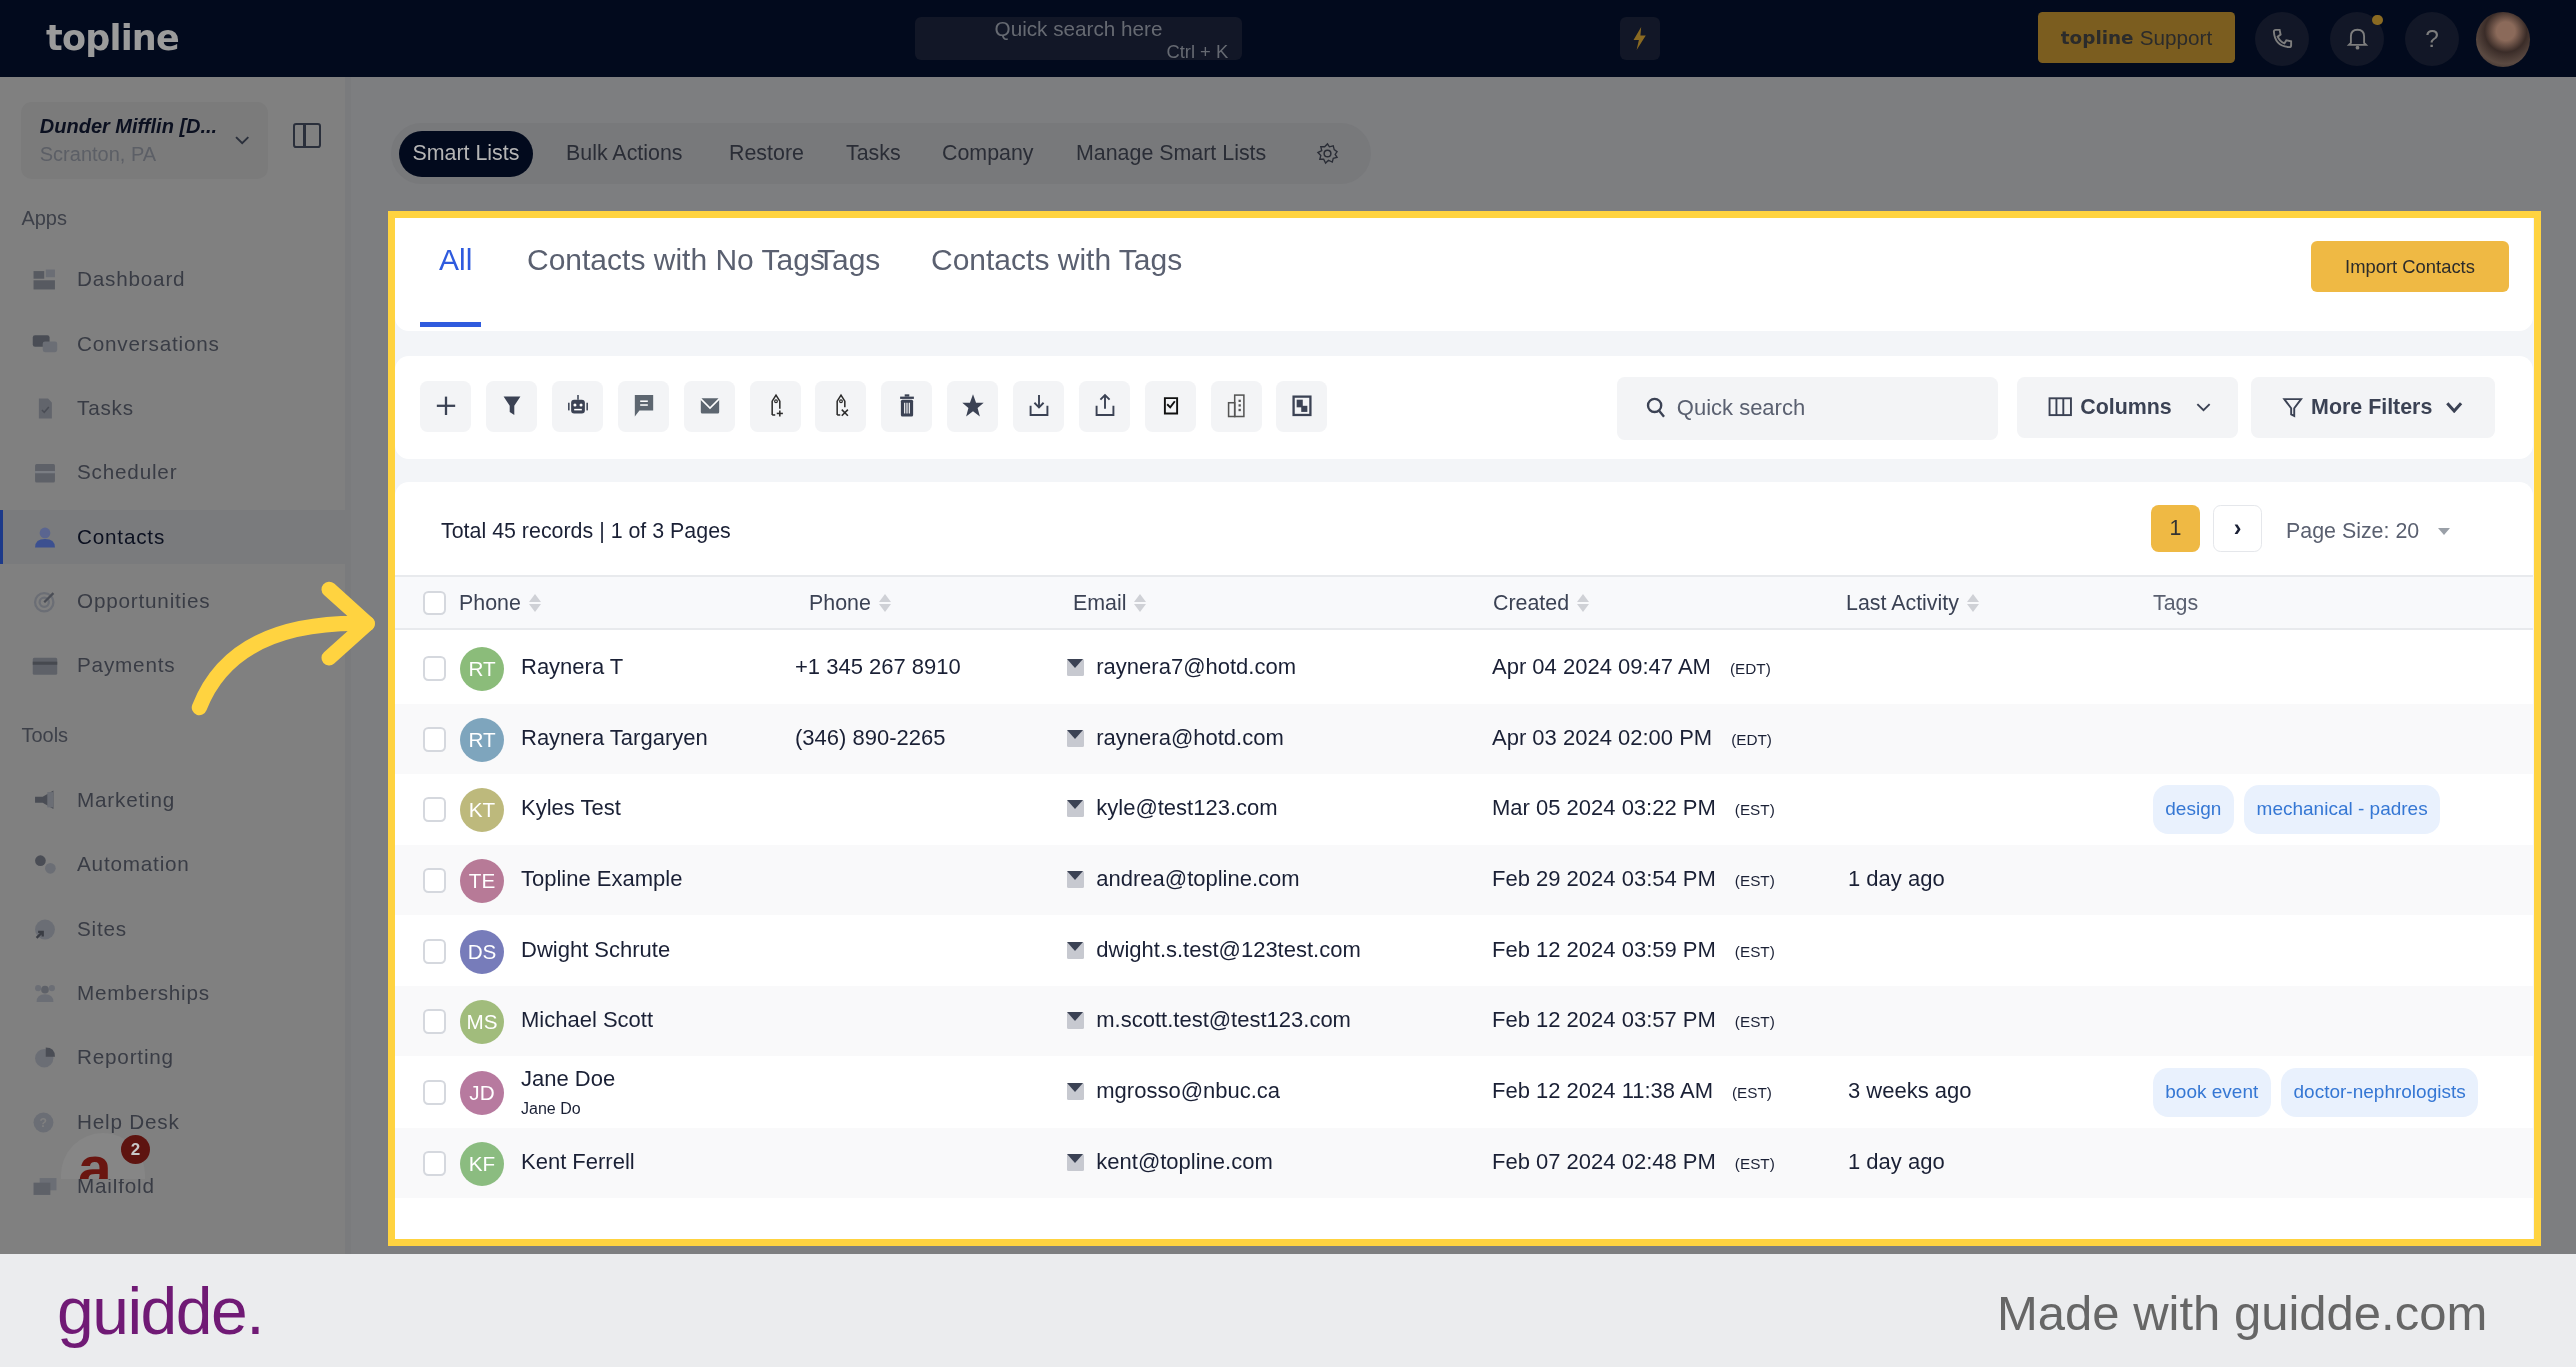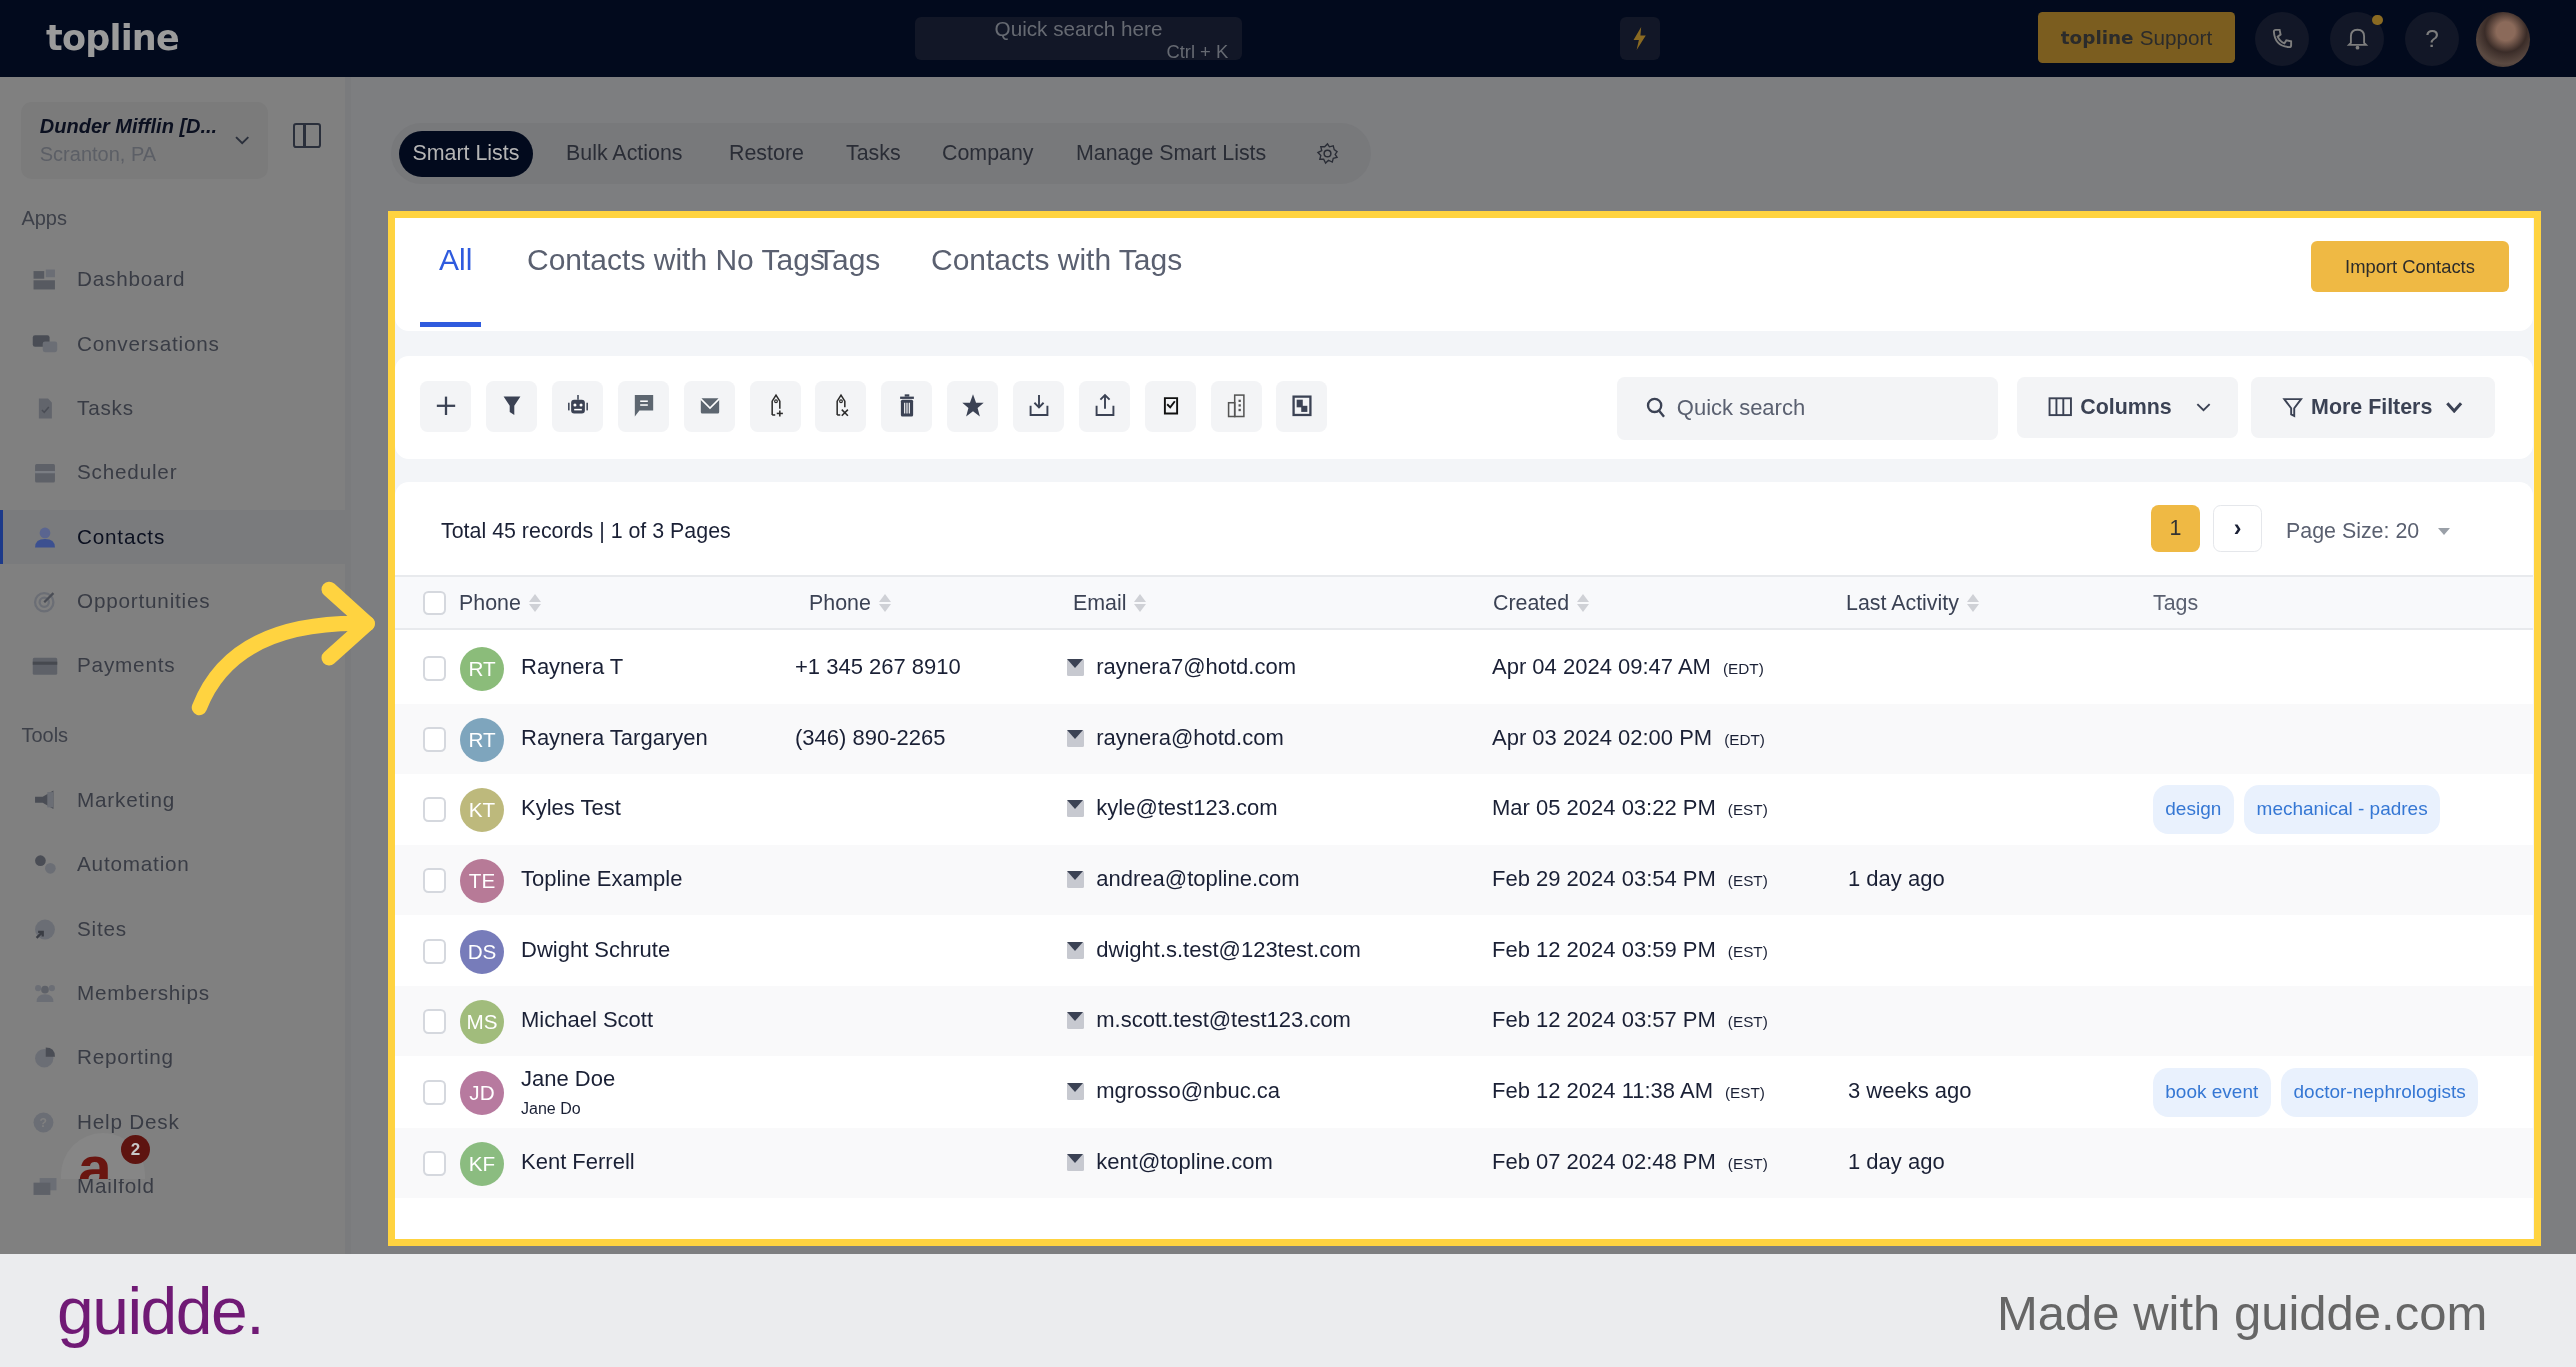--- a/index.html
+++ b/index.html
@@ -86,7 +86,7 @@
   .mailic { width: 17px; height: 17px; margin-right: 12.3px; background: #c7c9d0; position: relative; border-radius: 1.5px; }
   .mailic::before { content: ""; position: absolute; left: 0; top: 0; width: 0; height: 0; border-left: 8.4px solid transparent; border-right: 8.4px solid transparent; border-top: 9.2px solid #3b4254; }
   .ccreated { position: absolute; left: 1097px; top: 21.4px; font-size: 22px; color: #1a2035; }
-  .ccreated small { font-size: 15.3px; margin-left: 12px; }
+  .ccreated small { font-size: 15.3px; margin-left: 19px; }
   .cact { position: absolute; left: 1453px; top: 21.4px; font-size: 22px; color: #1a2035; }
   .ctags { position: absolute; left: 1758px; top: 10.7px; display: flex; gap: 10.7px; }
   .tag { height: 49px; padding: 0 12.3px; background: #e9f1fd; border-radius: 15.3px; display: flex; align-items: center; font-size: 19px; color: #3577d4; }

